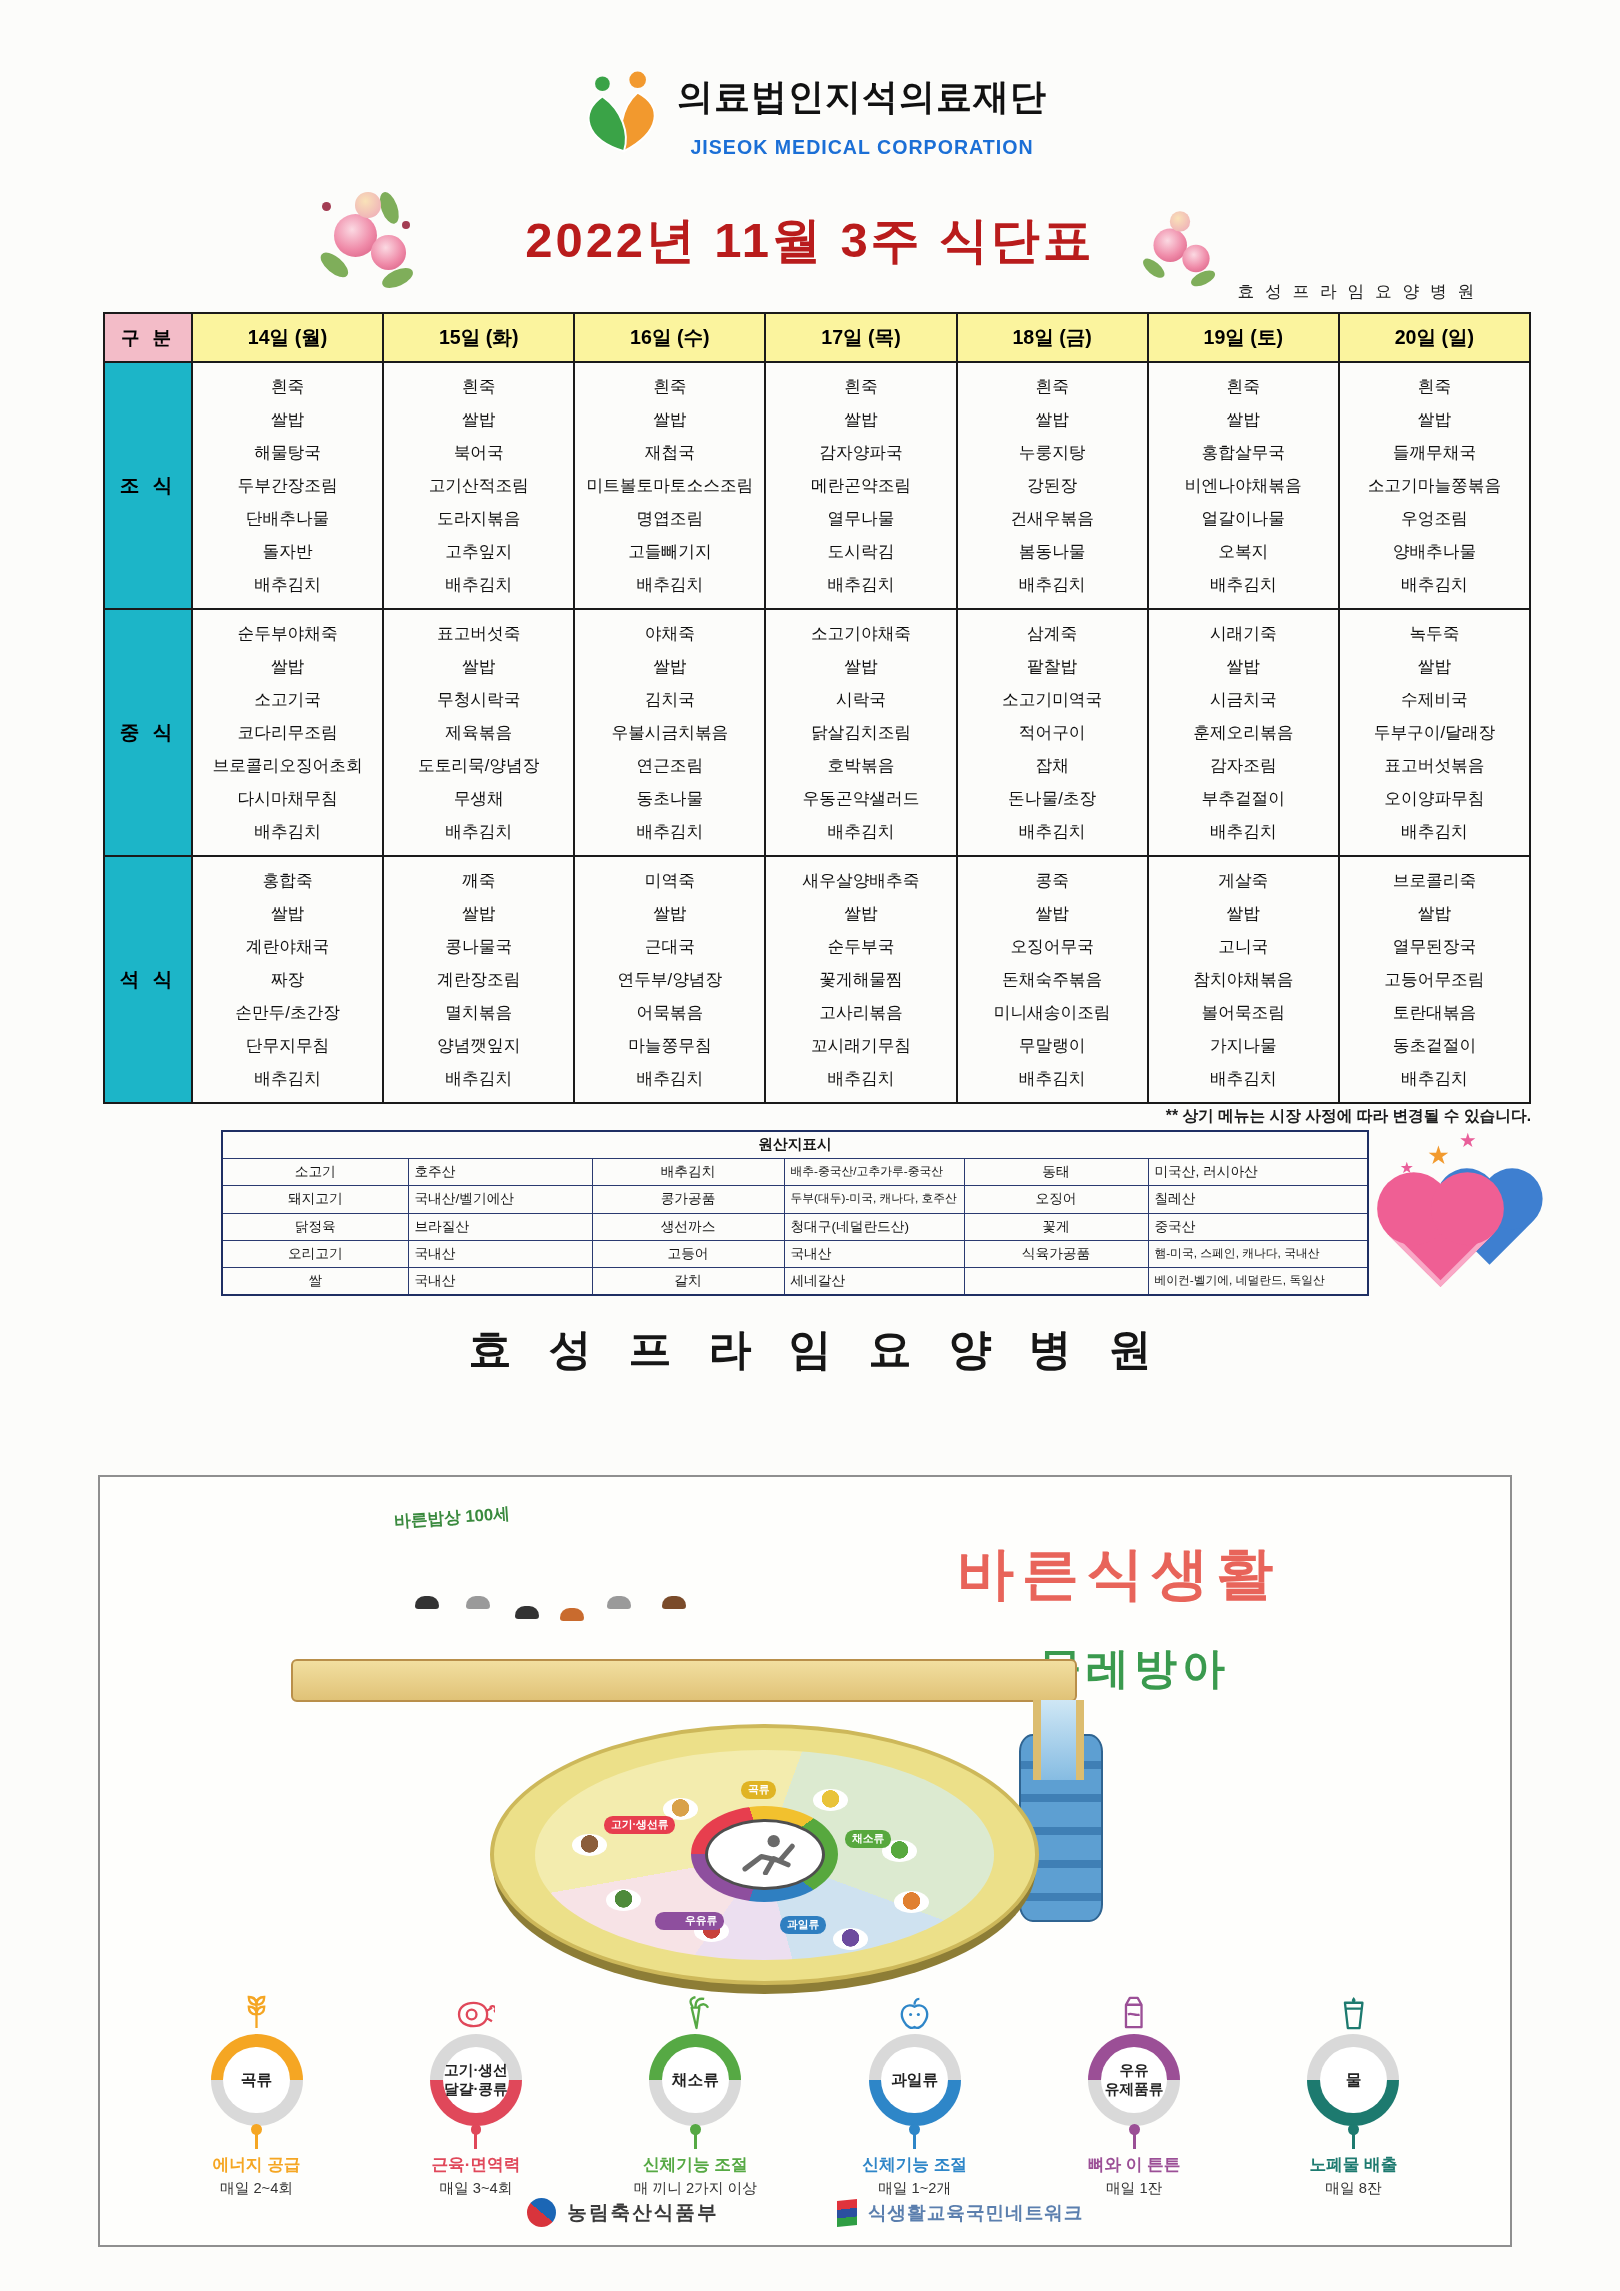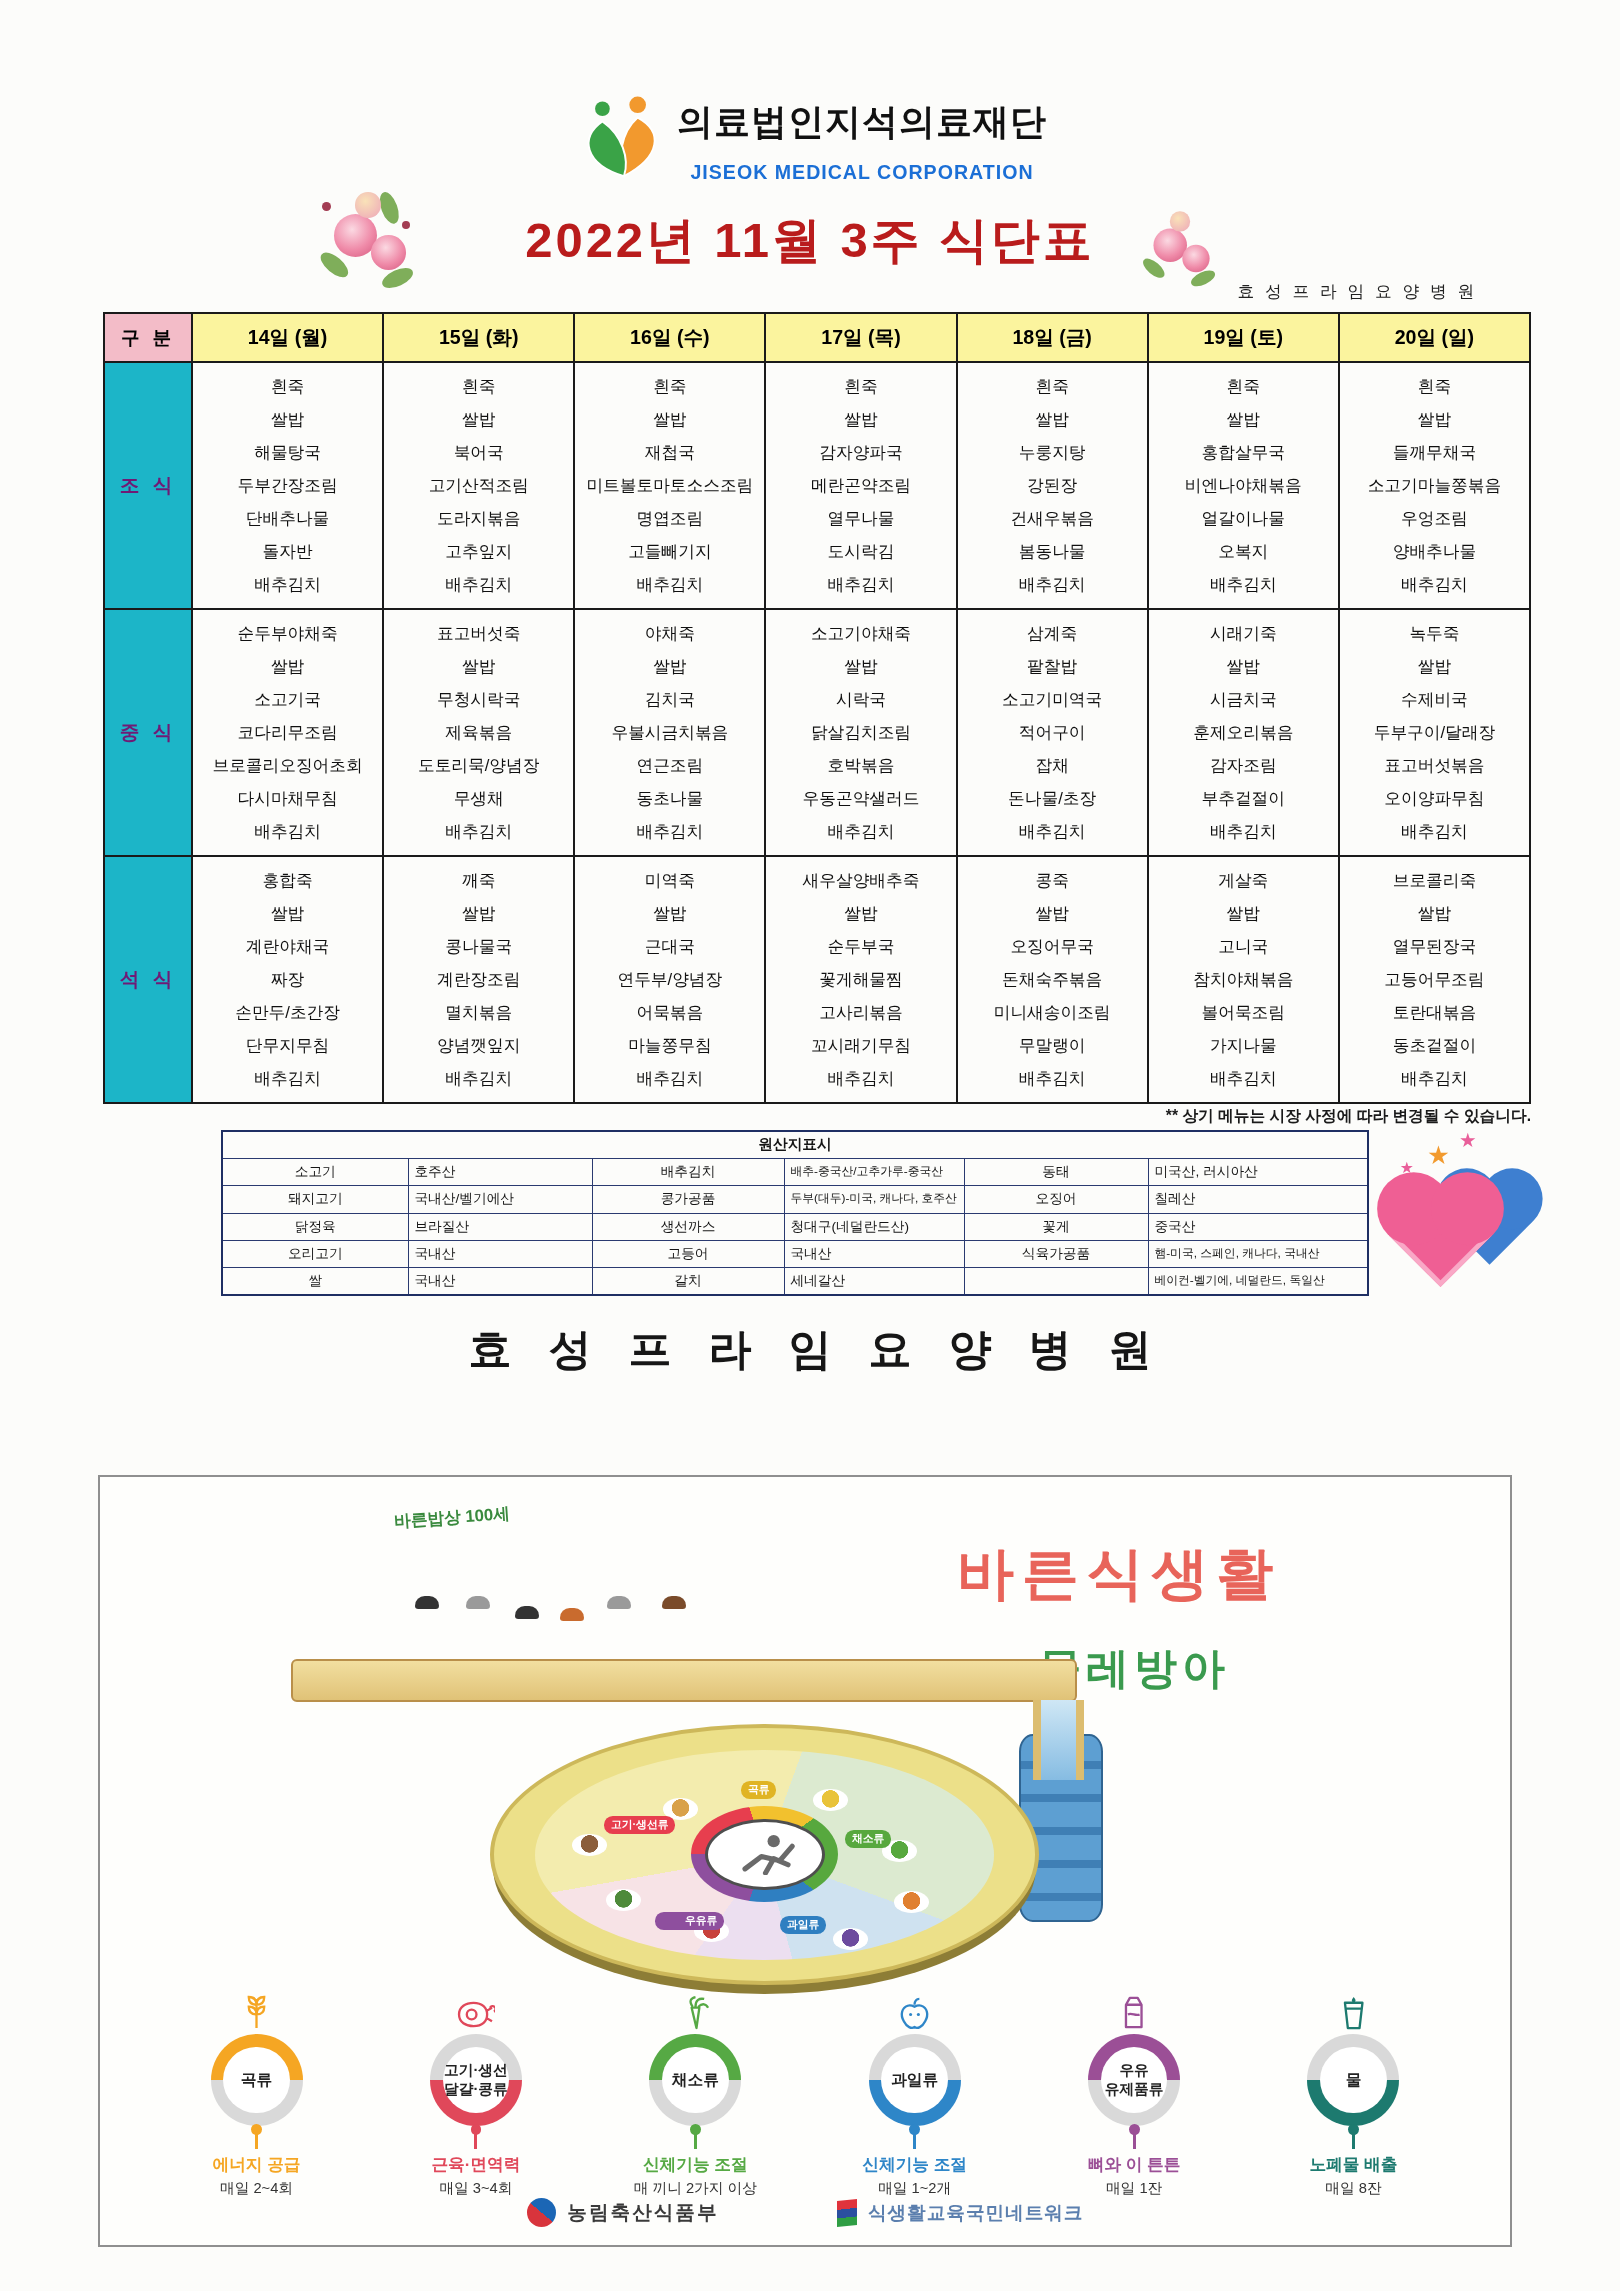--- a/index.html
+++ b/index.html
@@ -7,7 +7,7 @@
   .page { position:relative; width:1620px; height:2292px; background:#fcfcfa; margin:0 auto; overflow:hidden; }
 
   
-  .corp-row { position:absolute; top:71px; left:0; width:100%; display:flex; justify-content:center; align-items:center; gap:6px;margin-top:25px; }
+  .corp-row { position:absolute; top:71px; left:0; width:100%; display:flex; justify-content:center; align-items:center; gap:6px; }
   .corp-text { text-align:center; }
   .corp-name { font-size:36px; font-weight:bold; color:#111; letter-spacing:1px; }
   .corp-en { margin-top:13.7px; font-size:19.6px; color:#1b6fd6; font-weight:bold; letter-spacing:1px; }

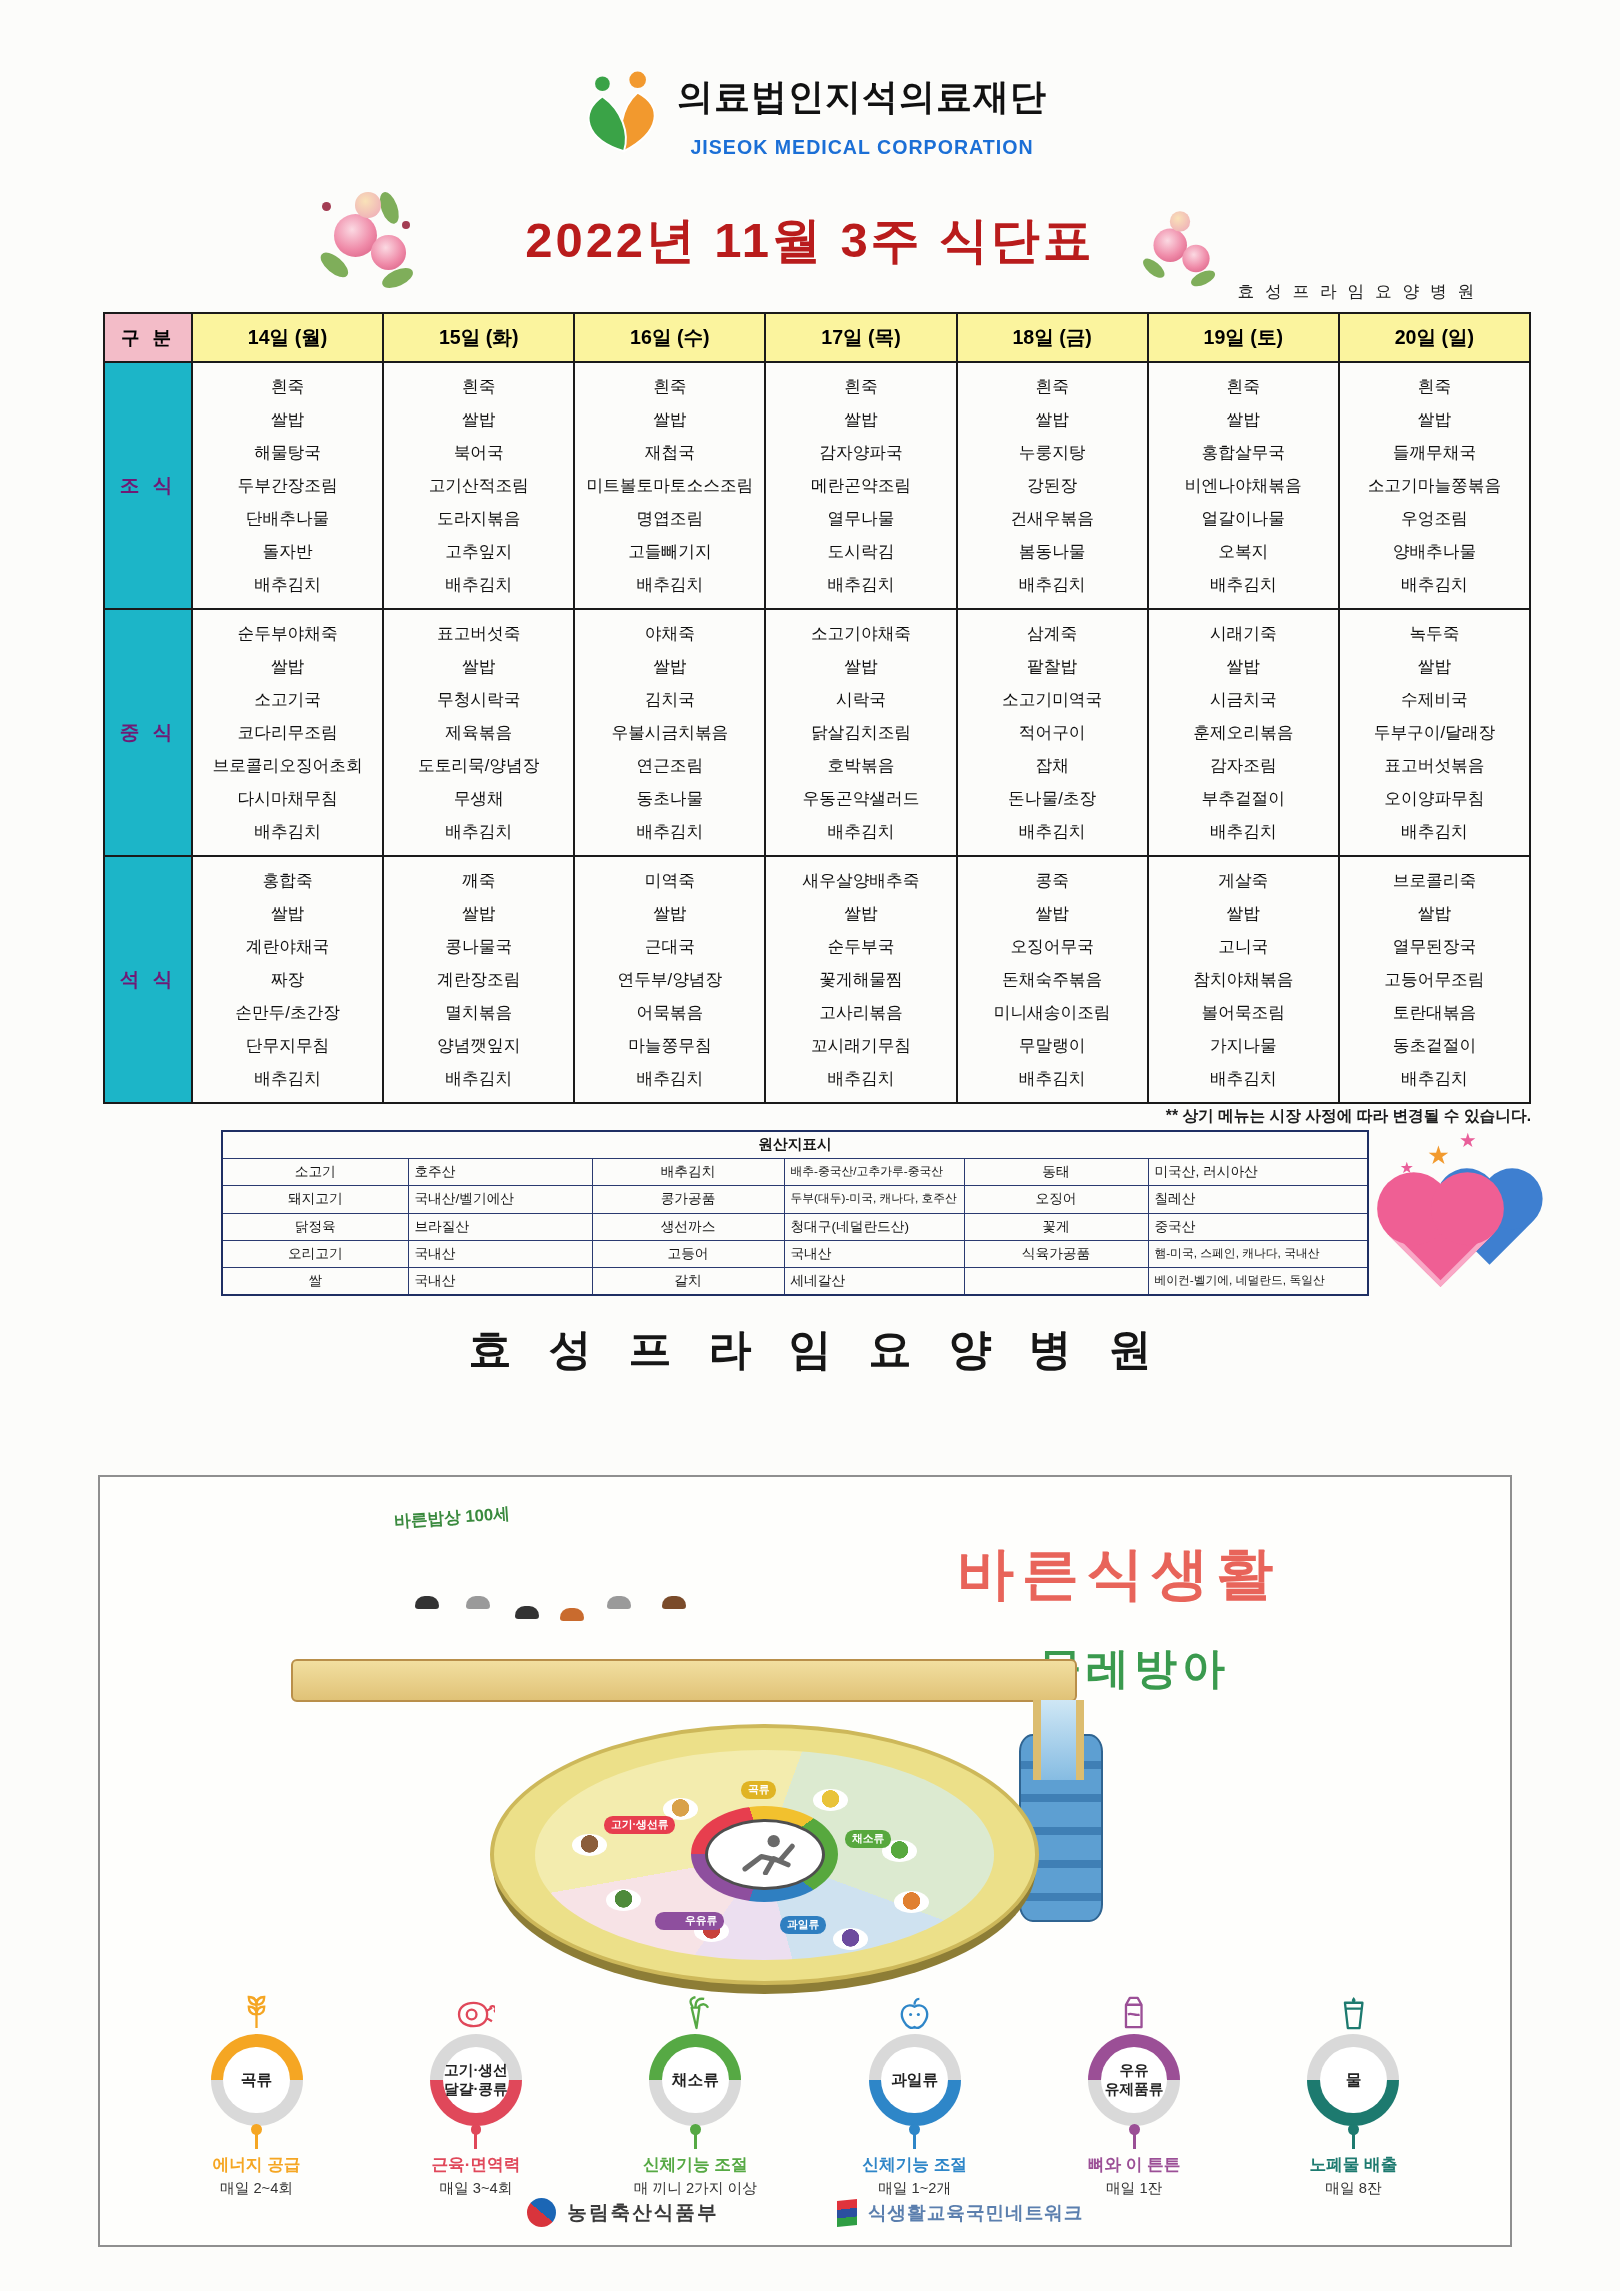--- a/index.html
+++ b/index.html
@@ -29,7 +29,7 @@
   table.menu { border:2.9px solid #1a1a1a; }
   th.gubun { background:#f3bcc8; font-size:18.6px; font-weight:bold; letter-spacing:3.9px; }
   th.day { background:#fbf49e; font-size:19.6px; font-weight:bold; height:49px; }
-  th.meal { background:#1cb5c8; font-size:19.6px; font-weight:bold; letter-spacing:3.9px; color:#701a75; width:88px; }
+  th.meal { background:#1cb5c8; font-size:19.6px; font-weight:bold; letter-spacing:3.9px; color:#000000; width:88px; }
   td.mcell { white-space:pre-line; text-align:center; vertical-align:middle; font-size:16.7px; line-height:33px; height:247px; padding:5.9px 2px; color:#101010; font-weight:500; }
 
   .note { position:absolute; left:0; top:1106px; width:1531px; text-align:right; font-size:15.7px; color:#1a1a1a; font-weight:bold; }

